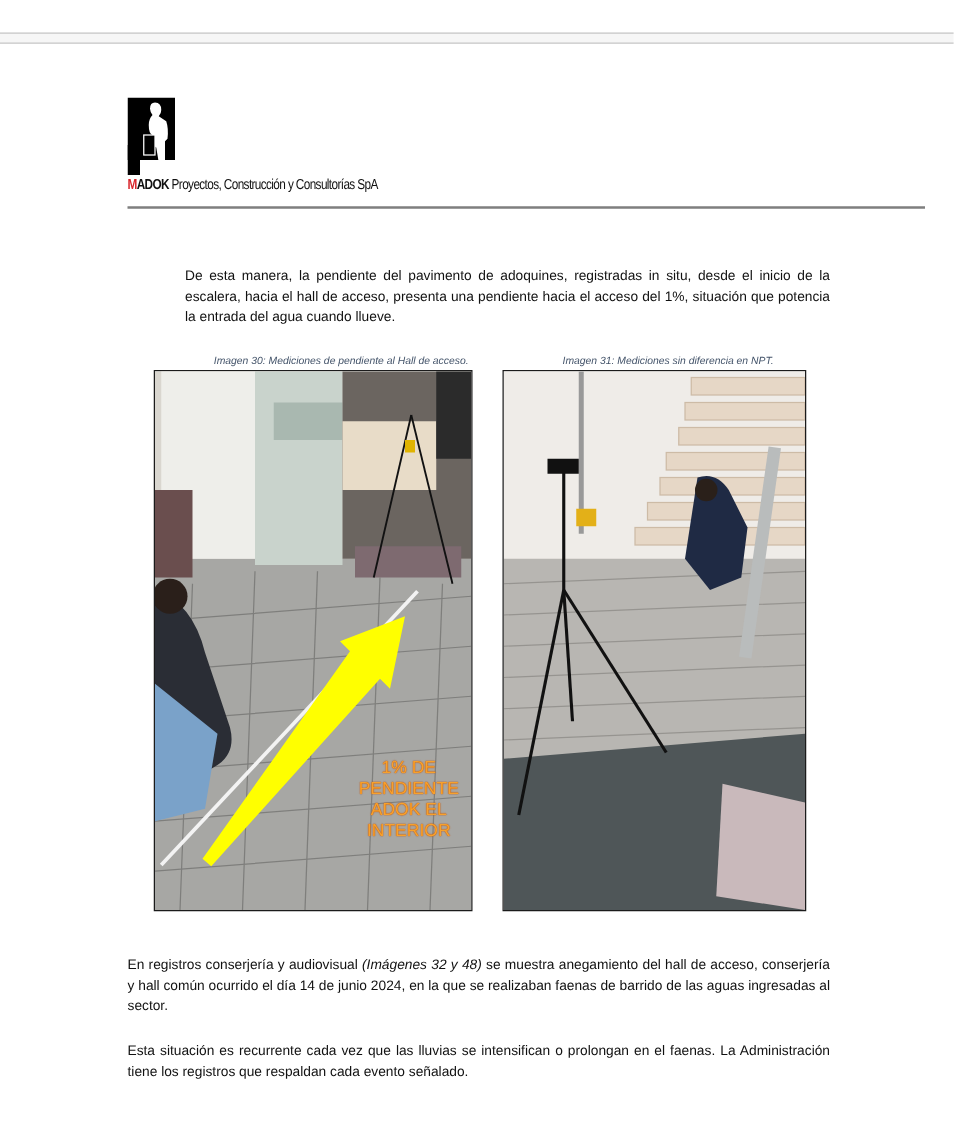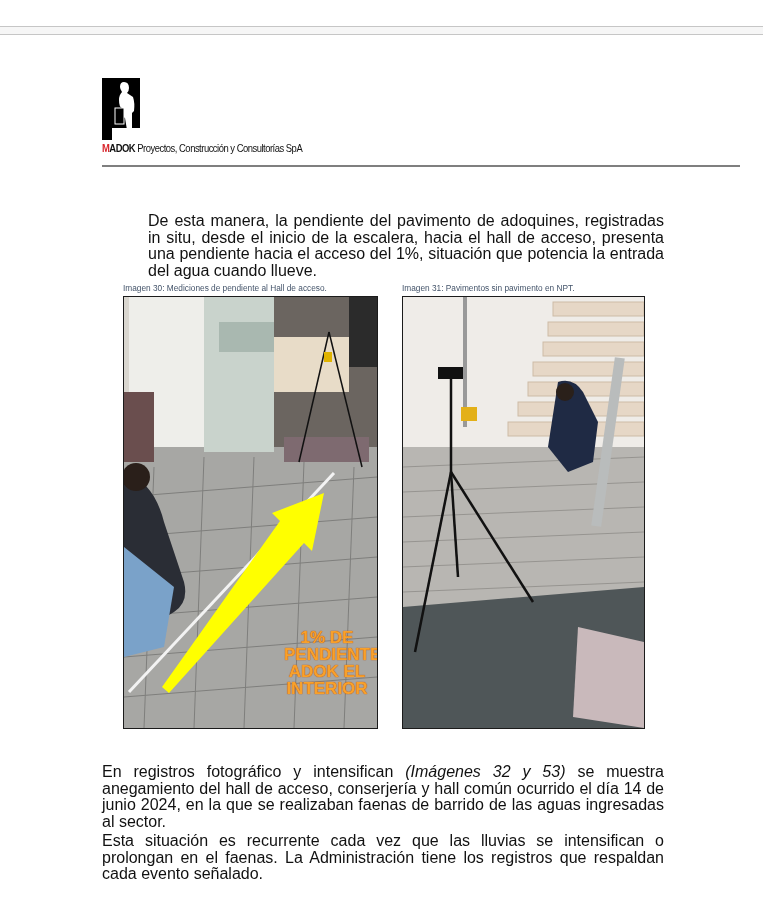--- a/index.html
+++ b/index.html
@@ -10,7 +10,7 @@
   .brand .m{color:#d9262c;font-weight:bold;}
   .brand .adok{color:#111;font-weight:bold;}
   .hr{position:absolute;left:102px;top:165px;width:638px;height:2px;background:#7f7f7f;}
-  .para{position:absolute;font-size:16px;line-height:16.7px;text-align:justify;color:#111;}
+  .para{position:absolute;font-size:11px;line-height:16.7px;text-align:justify;color:#111;}
   .p1{left:148px;top:213px;width:516px;}
   .p2{left:102px;top:764px;width:562px;}
   .p3{left:102px;top:833px;width:562px;}

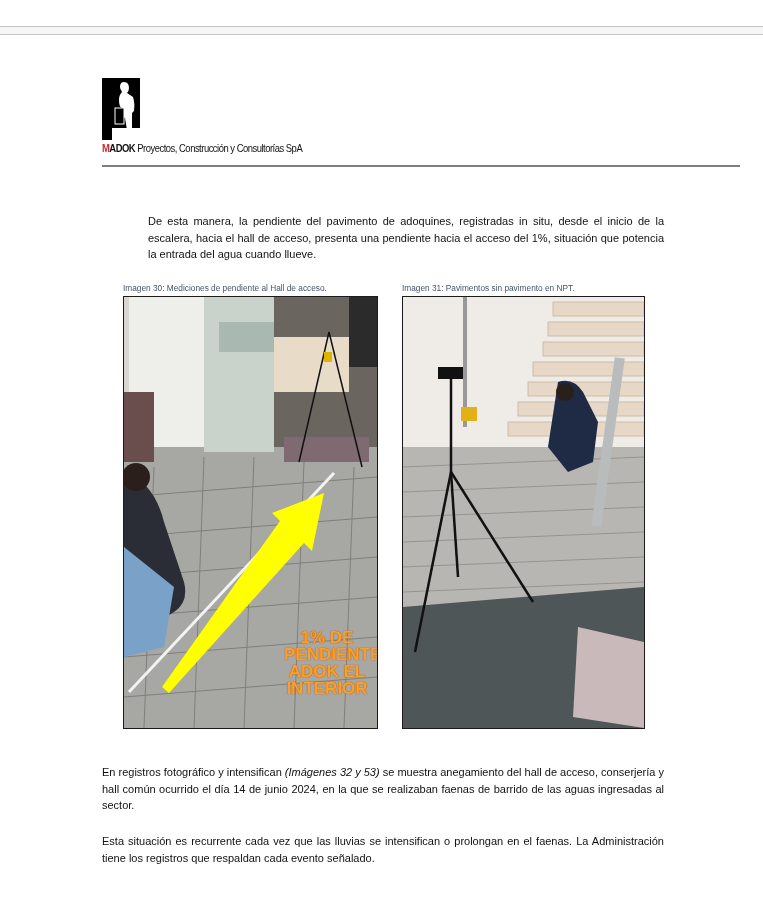--- a/index.html
+++ b/index.html
@@ -14,7 +14,7 @@
   .p1{left:148px;top:213px;width:516px;}
   .p2{left:102px;top:764px;width:562px;}
   .p3{left:102px;top:833px;width:562px;}
-  .cap{position:absolute;top:283px;font-size:8.3px;color:#44546a;white-space:nowrap;}
+  .cap{position:absolute;top:283px;font-size:8.3px;font-style:italic;color:#44546a;white-space:nowrap;margin-left:48px;}
   .cap1{left:123px;} .cap2{left:402px;}
   .photo{position:absolute;border:1px solid #1b1b1b;overflow:hidden;}
   .ph1{left:123px;top:296px;width:253px;height:431px;}

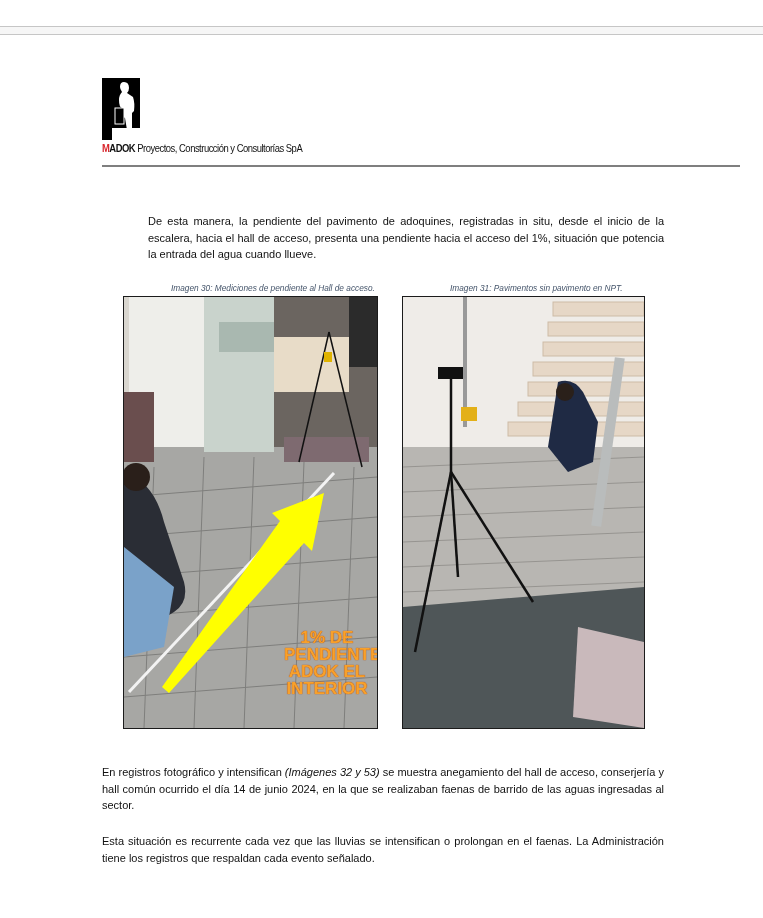--- a/index.html
+++ b/index.html
@@ -43,7 +43,7 @@
 <div class="para p1">De esta manera, la pendiente del pavimento de adoquines, registradas in situ, desde el inicio de la escalera, hacia el hall de acceso, presenta una pendiente hacia el acceso del 1%, situación que potencia la entrada del agua cuando llueve.</div>
 
 <div class="cap cap1">Imagen 30: Mediciones de pendiente al Hall de acceso.</div>
-<div class="cap cap2">Imagen 31: Pavimentos sin pavimento en NPT.</div>
+<div class="cap cap2">Imagen 31: Mediciones sin diferencia en NPT.</div>
 
 <div class="photo ph1">
   <svg width="253" height="431" viewBox="0 0 253 431">

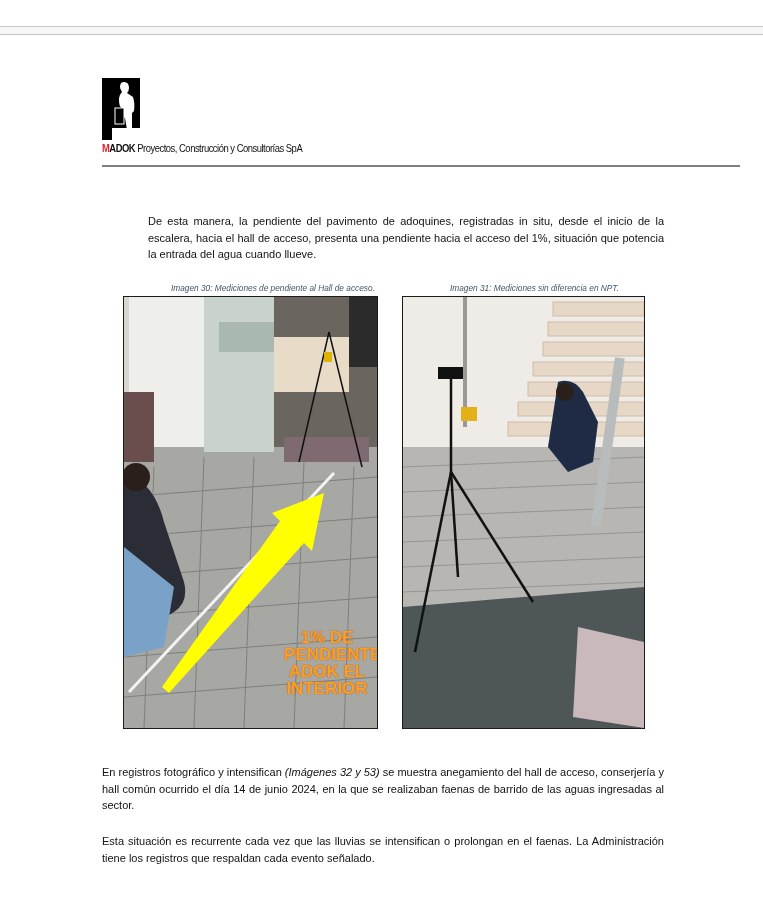--- a/index.html
+++ b/index.html
@@ -19,7 +19,7 @@
   .photo{position:absolute;border:1px solid #1b1b1b;overflow:hidden;}
   .ph1{left:123px;top:296px;width:253px;height:431px;}
   .ph2{left:402px;top:296px;width:241px;height:431px;}
-  .overlay-text{position:absolute;left:160px;top:332px;width:86px;text-align:center;font-weight:bold;font-size:17px;line-height:17px;color:#f7a12b;text-shadow:0 0 1px #c55a11,0 0 1px #c55a11;}
+  .overlay-text{position:absolute;left:160px;top:308px;width:86px;text-align:center;font-weight:normal;font-size:14px;line-height:17px;color:#f7a12b;text-shadow:0 0 1px #c55a11,0 0 1px #c55a11;}
   i{font-style:italic;}
 </style>
 </head>

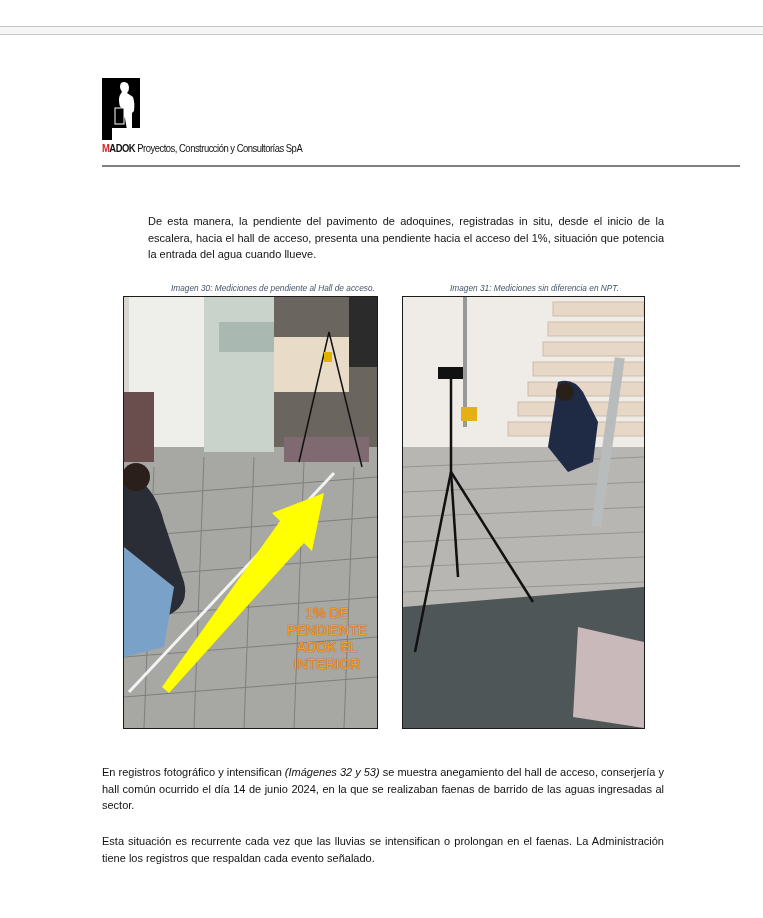--- a/index.html
+++ b/index.html
@@ -112,7 +112,7 @@
 </div>
 
 <div class="para p2">
-  <span>En registros fotográfico y intensifican </span><i>(Imágenes 32 y 53)</i><span> se muestra anegamiento del hall de acceso, conserjería y hall común ocurrido el día 14 de junio 2024, en la que se realizaban faenas de barrido de las aguas ingresadas al sector.</span>
+  <span>En registros conserjería y audiovisual </span><i>(Imágenes 32 y 53)</i><span> se muestra anegamiento del hall de acceso, conserjería y hall común ocurrido el día 14 de junio 2024, en la que se realizaban faenas de barrido de las aguas ingresadas al sector.</span>
 </div>
 
 <div class="para p3">Esta situación es recurrente cada vez que las lluvias se intensifican o prolongan en el faenas. La Administración tiene los registros que respaldan cada evento señalado.</div>

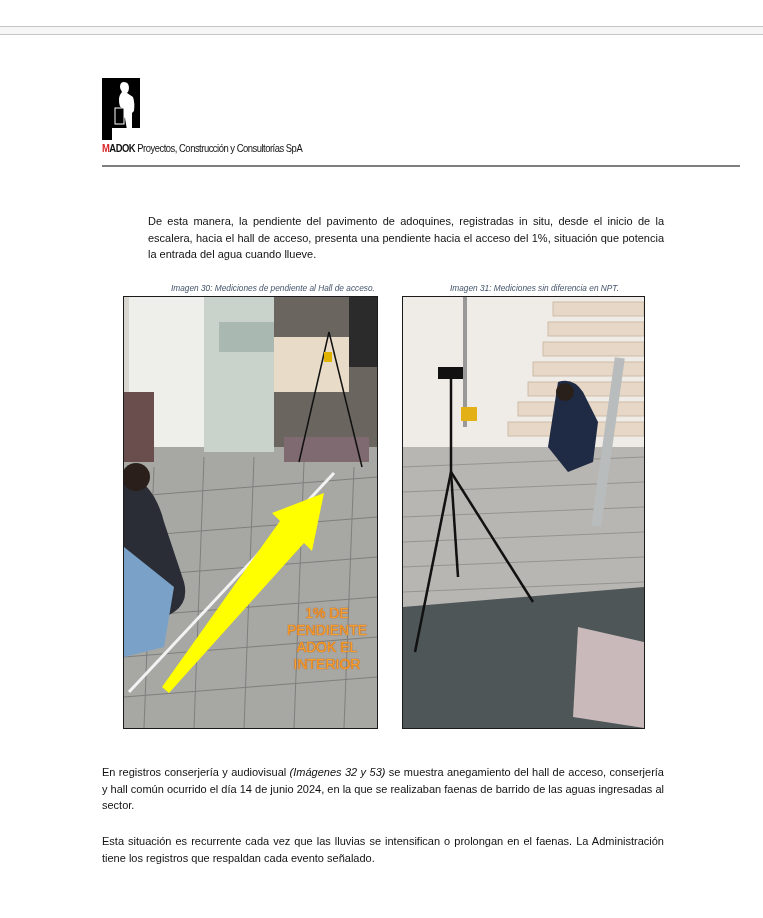--- a/index.html
+++ b/index.html
@@ -112,7 +112,7 @@
 </div>
 
 <div class="para p2">
-  <span>En registros conserjería y audiovisual </span><i>(Imágenes 32 y 53)</i><span> se muestra anegamiento del hall de acceso, conserjería y hall común ocurrido el día 14 de junio 2024, en la que se realizaban faenas de barrido de las aguas ingresadas al sector.</span>
+  <span>En registros conserjería y audiovisual </span><i>(Imágenes 32 y 48)</i><span> se muestra anegamiento del hall de acceso, conserjería y hall común ocurrido el día 14 de junio 2024, en la que se realizaban faenas de barrido de las aguas ingresadas al sector.</span>
 </div>
 
 <div class="para p3">Esta situación es recurrente cada vez que las lluvias se intensifican o prolongan en el faenas. La Administración tiene los registros que respaldan cada evento señalado.</div>

